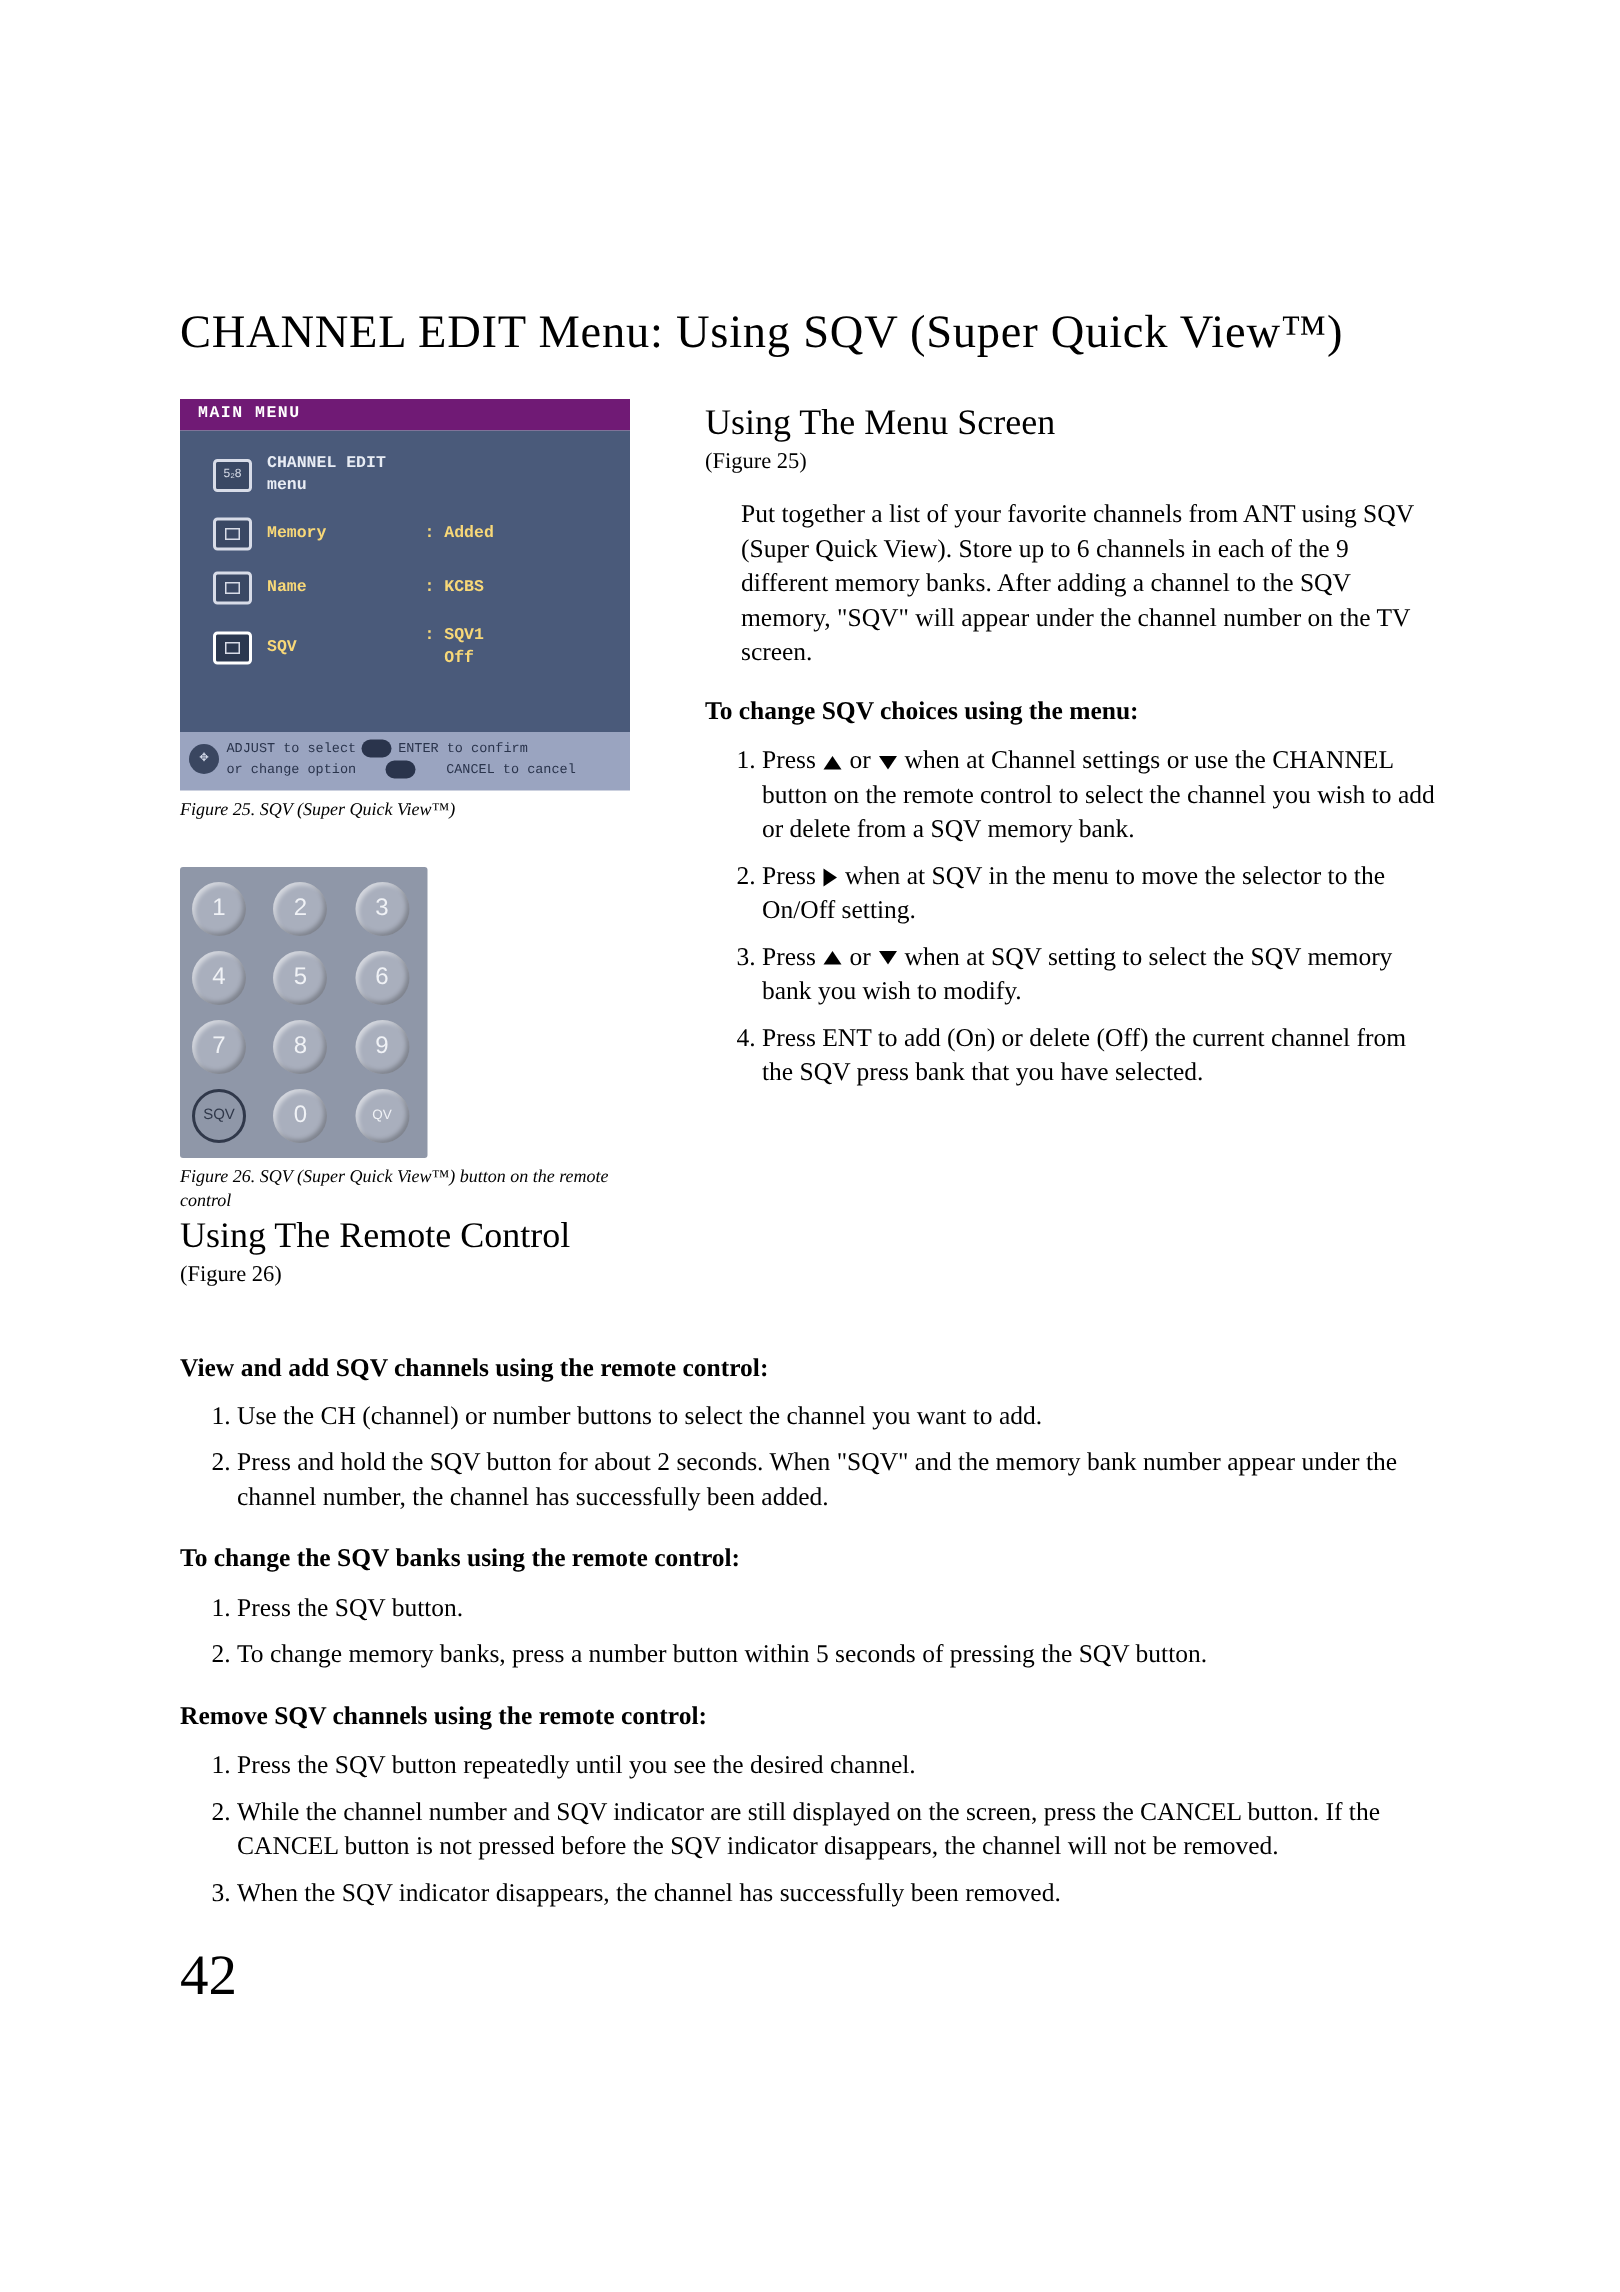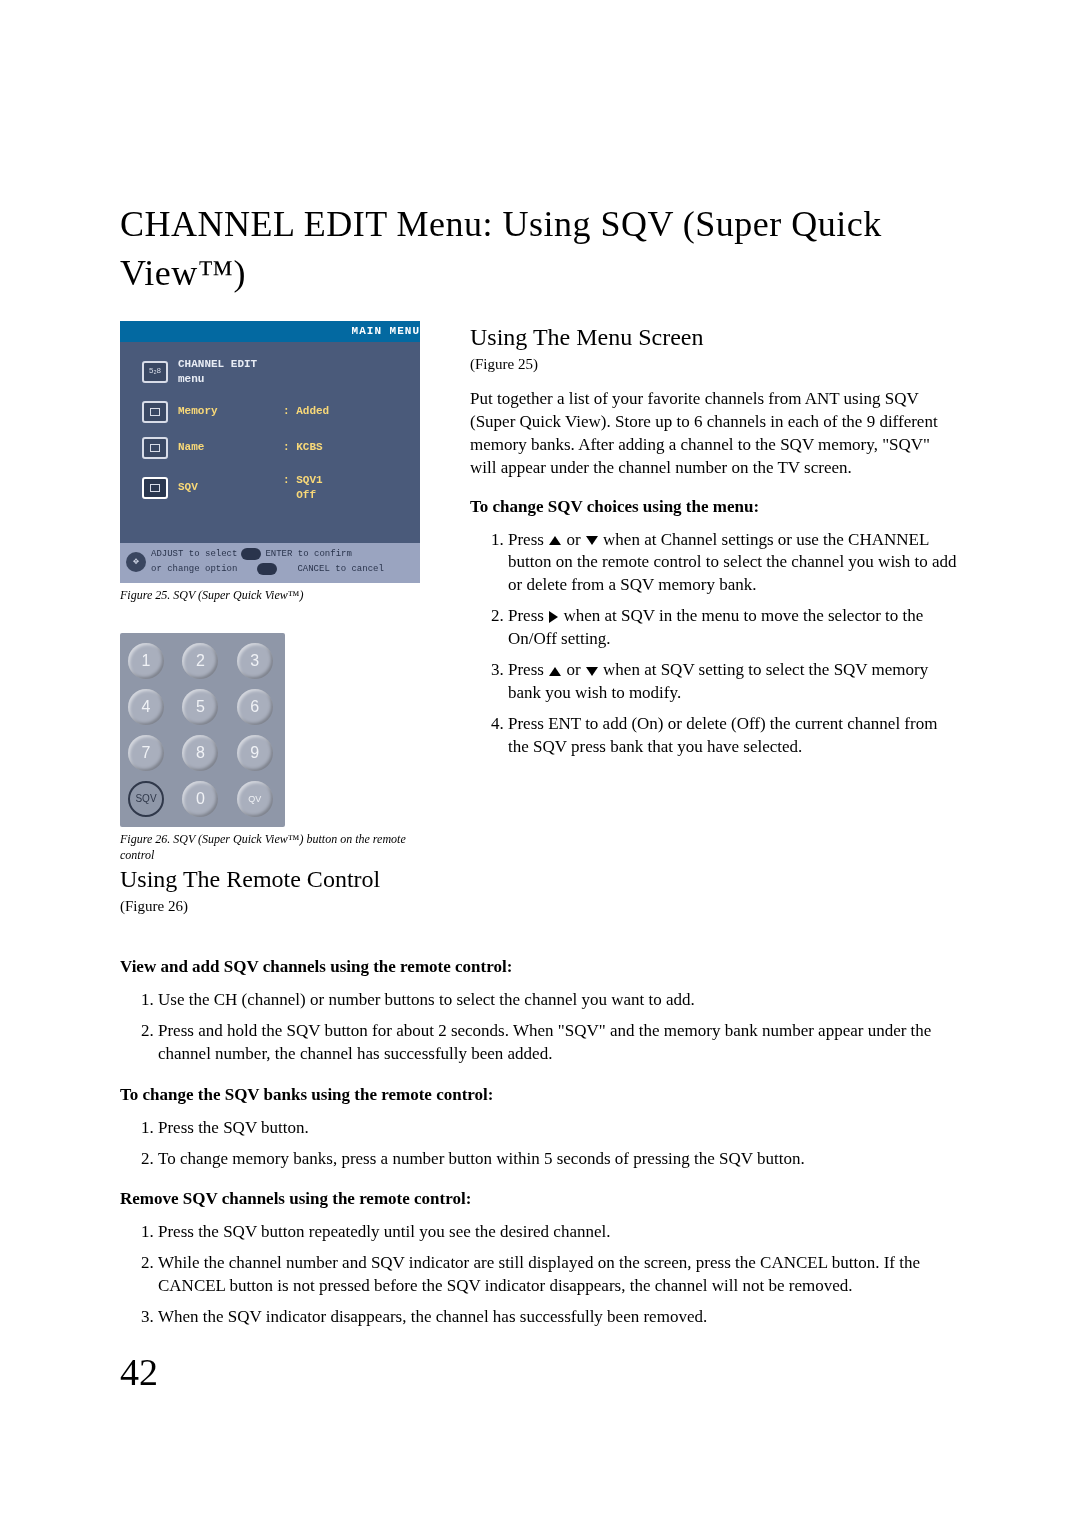--- a/index.html
+++ b/index.html
@@ -16,7 +16,7 @@
   h1.main-title {
     font-family: Georgia, "Times New Roman", serif;
     font-weight: normal;
-    font-size: 36px;
+    font-size: 31px;
     margin-bottom: 24px;
     letter-spacing: 0.5px;
   }

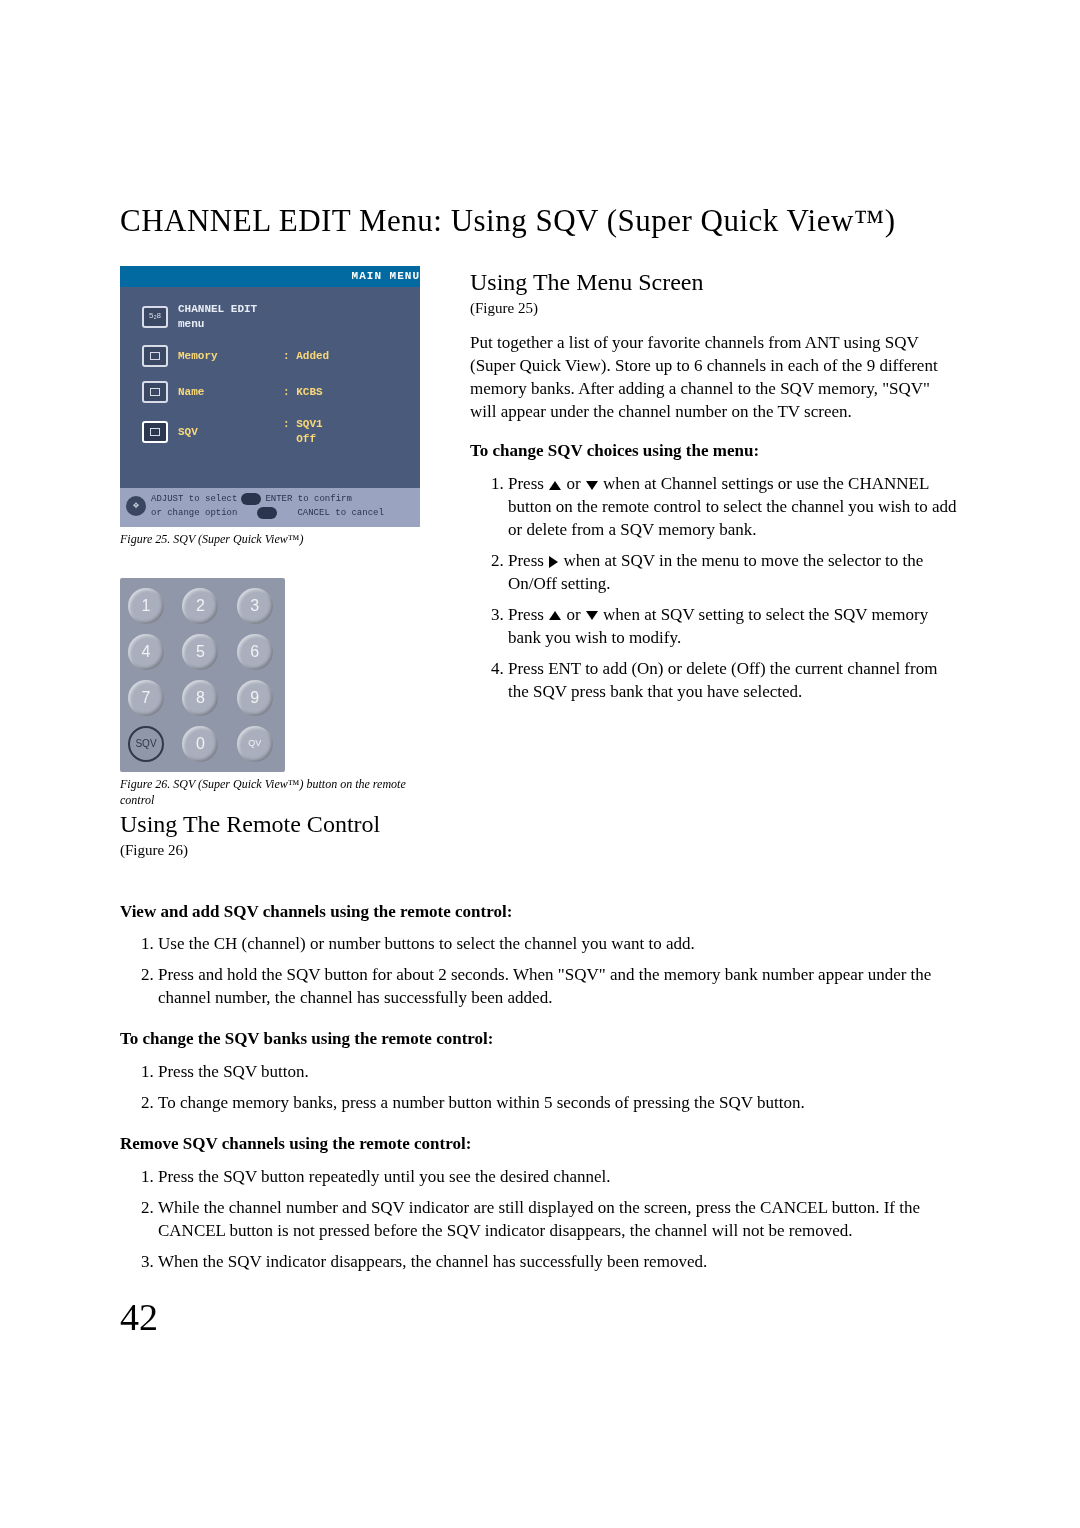--- a/index.html
+++ b/index.html
@@ -36,9 +36,9 @@
     color: #fff;
   }
   .osd-top {
-    background: #0369a1;
-    text-align: right;
-    padding: 3px 0;
+    background: #701a75;
+    text-align: left;
+    padding: 3px 12px;
     font-weight: bold;
     letter-spacing: 1px;
   }

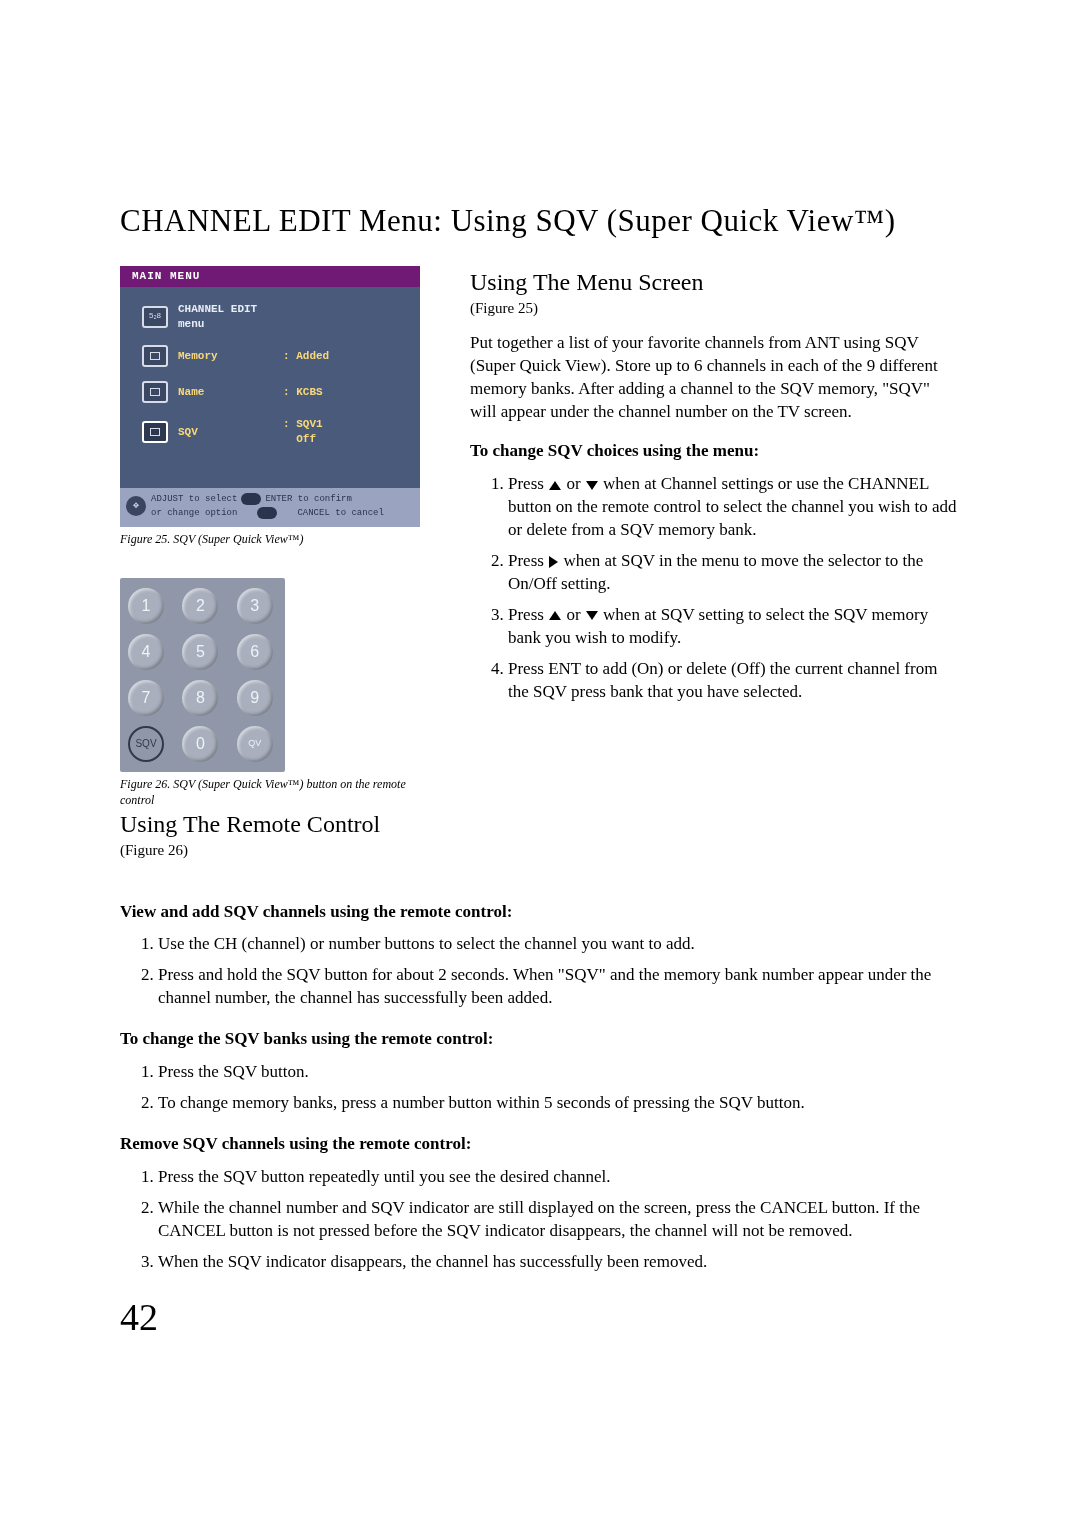--- a/index.html
+++ b/index.html
@@ -126,7 +126,7 @@
     margin-bottom: 0px;
   }
   .figref { font-size: 15px; margin-bottom: 14px; }
-  .para { margin-bottom: 16px; }
+  .para { margin-bottom: 16px; margin-left: 24px; }
   .bold { font-weight: bold; }
   ol.steps { list-style: decimal; padding-left: 38px; margin-top:10px; margin-bottom:18px;}
   ol.steps li { margin-bottom: 8px; padding-left:0px;}

